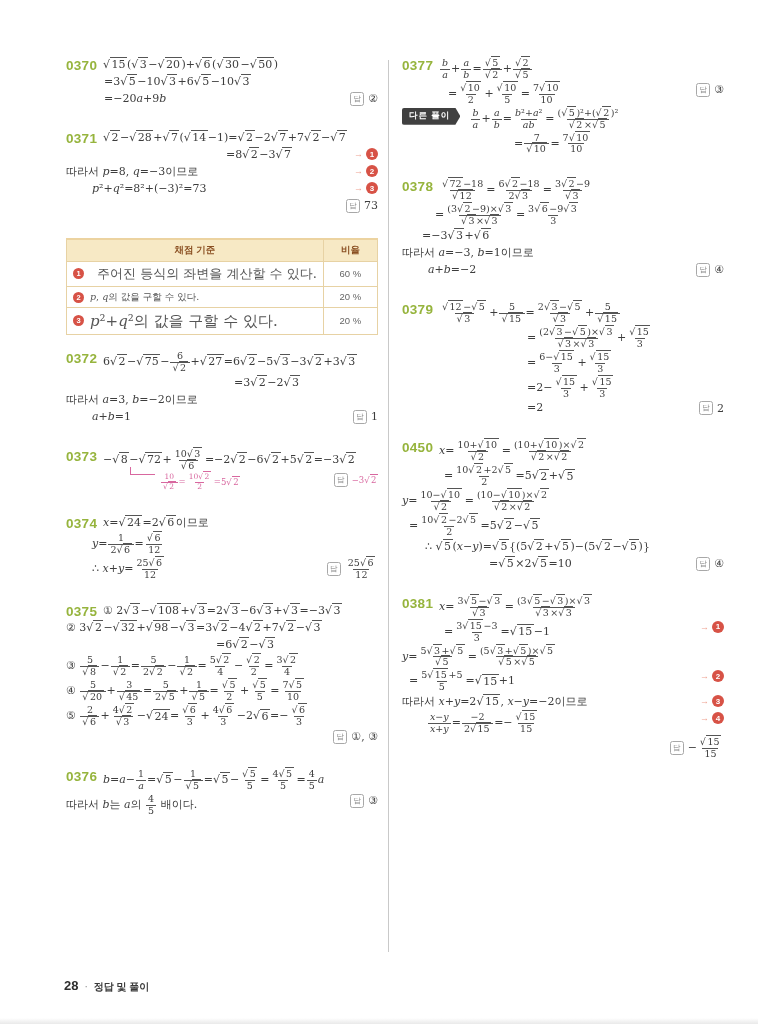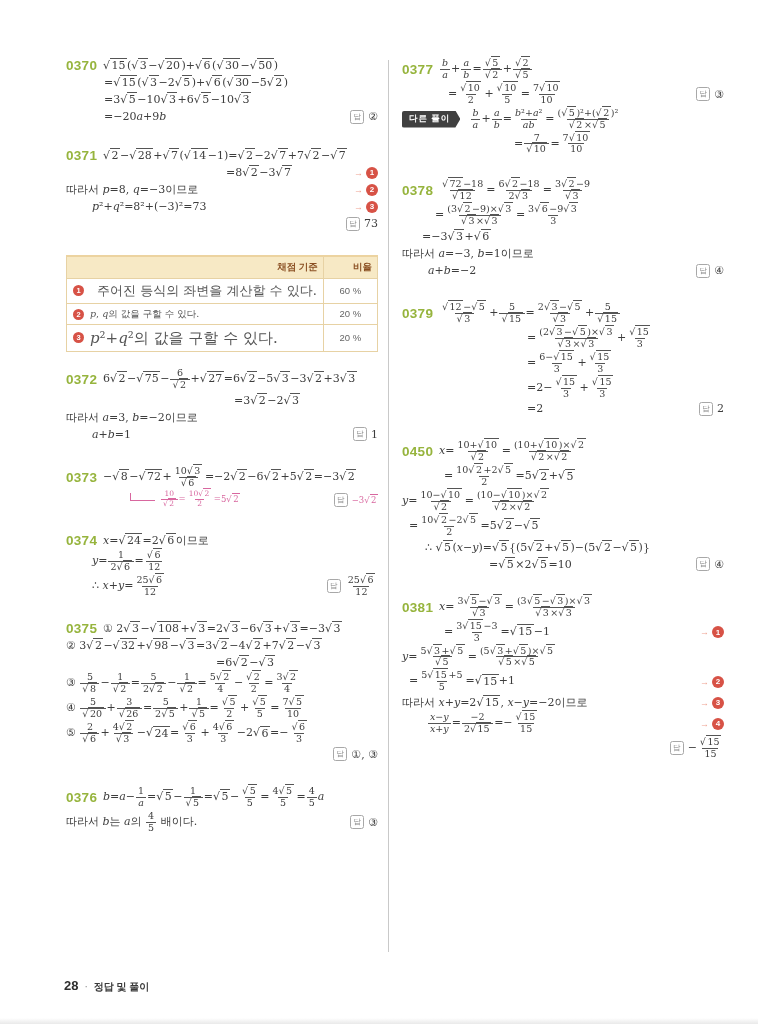--- a/index.html
+++ b/index.html
@@ -11,7 +11,7 @@
   .col.right{width:322px;}
   .divider{flex:none;width:1px;background:#c9c9c9;height:892px;margin:4px 13px 0 10px;}
   .problem{margin-bottom:24px;}
-  .line{display:flex;align-items:center;margin:2px 0;min-height:15px;}
+  .line{display:flex;align-items:flex-start;margin:2px 0;min-height:15px;}
   .pid{flex:none;width:37px;font-weight:bold;font-size:13.5px;color:#96b43d;letter-spacing:.3px;font-family:"Liberation Sans",sans-serif;}
   .sp{flex:none;}
   .math{font-family:"DejaVu Serif","Liberation Sans",serif;font-size:11px;white-space:nowrap;line-height:1.2;}

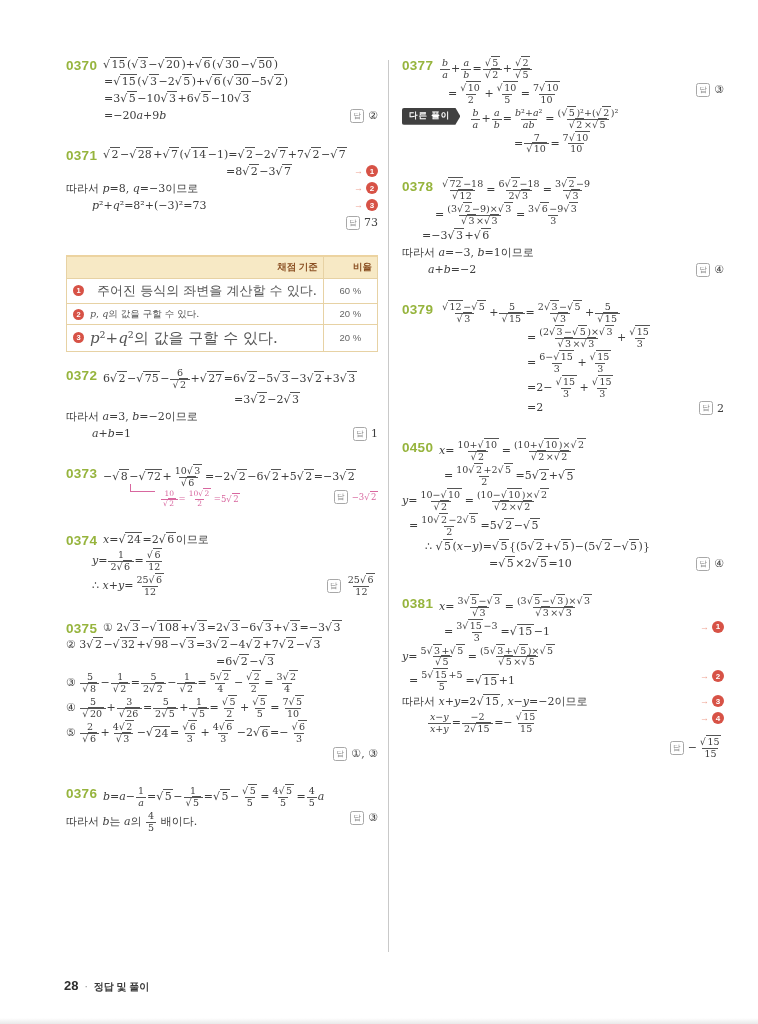--- a/index.html
+++ b/index.html
@@ -57,10 +57,6 @@
           </div>
           <div class="line">
             <span class="sp" style="width: 38px;"></span>
-            <span class="math">=<span class="rad">√<span class="rd">15</span></span>(<span class="rad">√<span class="rd">3</span></span>−2<span class="rad">√<span class="rd">5</span></span>)+<span class="rad">√<span class="rd">6</span></span>(<span class="rad">√<span class="rd">30</span></span>−5<span class="rad">√<span class="rd">2</span></span>)</span>
-          </div>
-          <div class="line">
-            <span class="sp" style="width: 38px;"></span>
             <span class="math">=3<span class="rad">√<span class="rd">5</span></span>−10<span class="rad">√<span class="rd">3</span></span>+6<span class="rad">√<span class="rd">5</span></span>−10<span class="rad">√<span class="rd">3</span></span></span>
           </div>
           <div class="line">

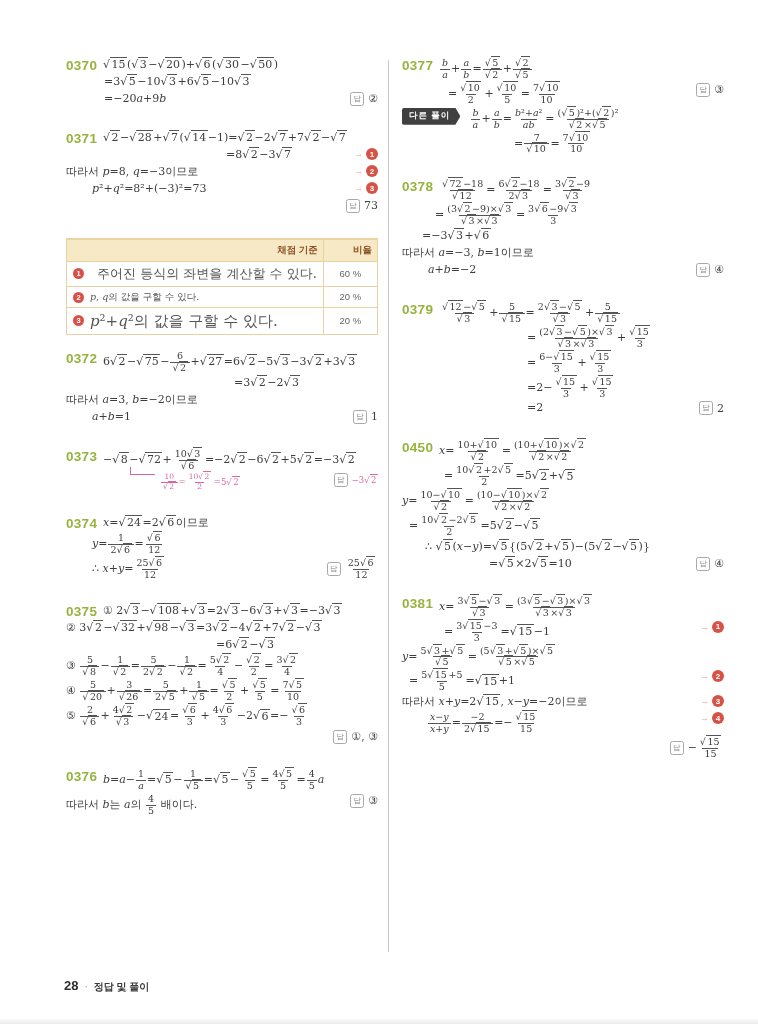--- a/index.html
+++ b/index.html
@@ -33,7 +33,7 @@
   .noterow .fnum,.noterow .fden{font-size:7.5px;}
   .lconn{flex:none;display:inline-block;width:24px;height:7px;border-left:1px solid #d8679f;border-bottom:1px solid #d8679f;margin-right:5px;margin-top:-6px;}
   table.grading{width:100%;border-collapse:collapse;margin:10px 0 16px 0;font-size:9.5px;border-top:2px solid #ecd3a0;}
-  table.grading th{background:#f7e9c5;color:#8a4f22;font-weight:bold;padding:4px 5px;border:1px solid #e7d2a4;text-align:right;font-size:9.5px;}
+  table.grading th{background:#f7e9c5;color:#8a4f22;font-weight:bold;padding:4px 5px;border:1px solid #e7d2a4;text-align:center;font-size:9.5px;}
   table.grading td{padding:4px 6px;border:1px solid #e7d2a4;color:#555;background:#fff;}
   table.grading td.pct{text-align:center;width:42px;color:#666;}
   .tcirc{display:inline-flex;width:11px;height:11px;border-radius:50%;background:#d75246;color:#fff;font-size:7.5px;font-weight:bold;align-items:center;justify-content:center;margin-right:4px;vertical-align:-2px;}

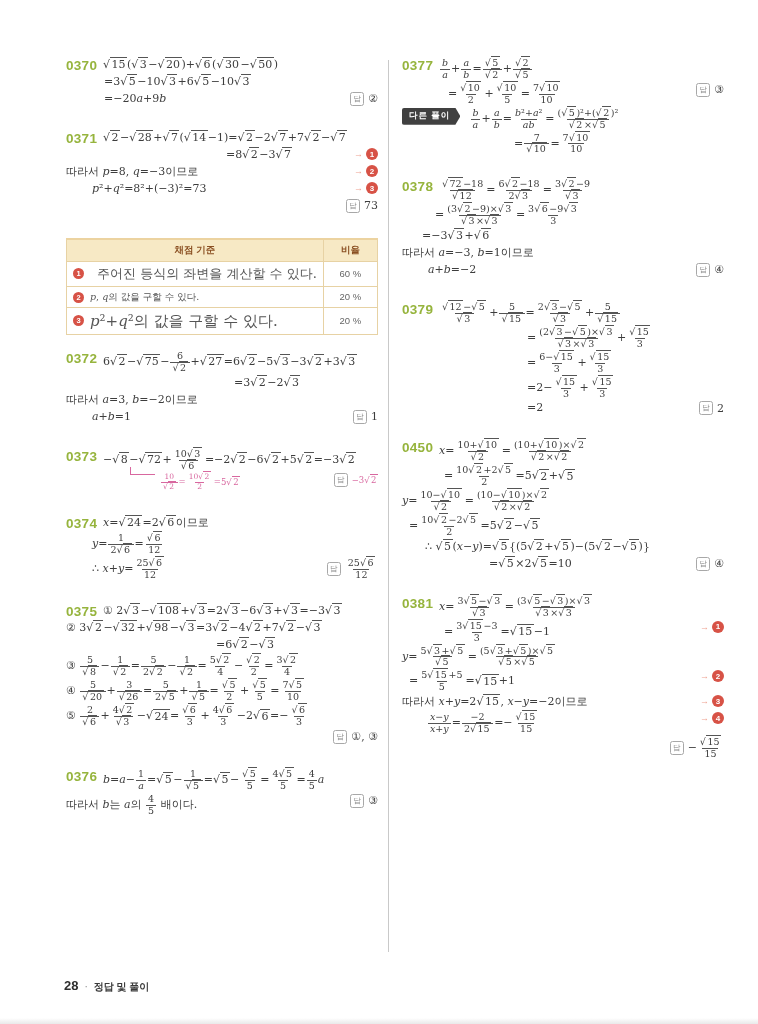--- a/index.html
+++ b/index.html
@@ -259,7 +259,7 @@
                 <span class="fden"><span class="rad">√<span class="rd">20</span></span></span>
               </span>+<span class="frac">
                 <span class="fnum">3</span>
-                <span class="fden"><span class="rad">√<span class="rd">26</span></span></span>
+                <span class="fden"><span class="rad">√<span class="rd">45</span></span></span>
               </span>=<span class="frac">
                 <span class="fnum">5</span>
                 <span class="fden">2<span class="rad">√<span class="rd">5</span></span></span>

